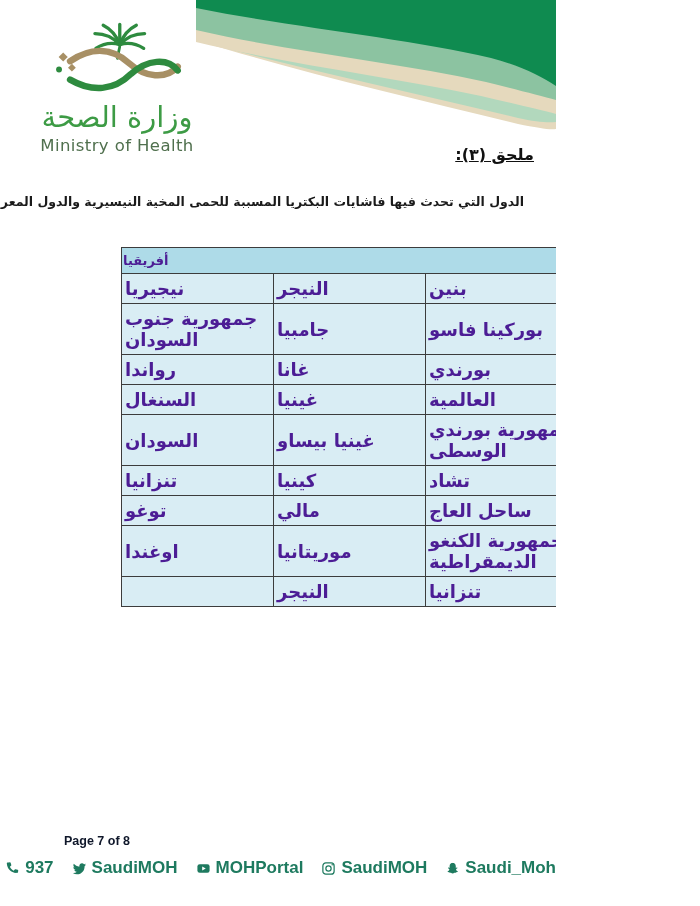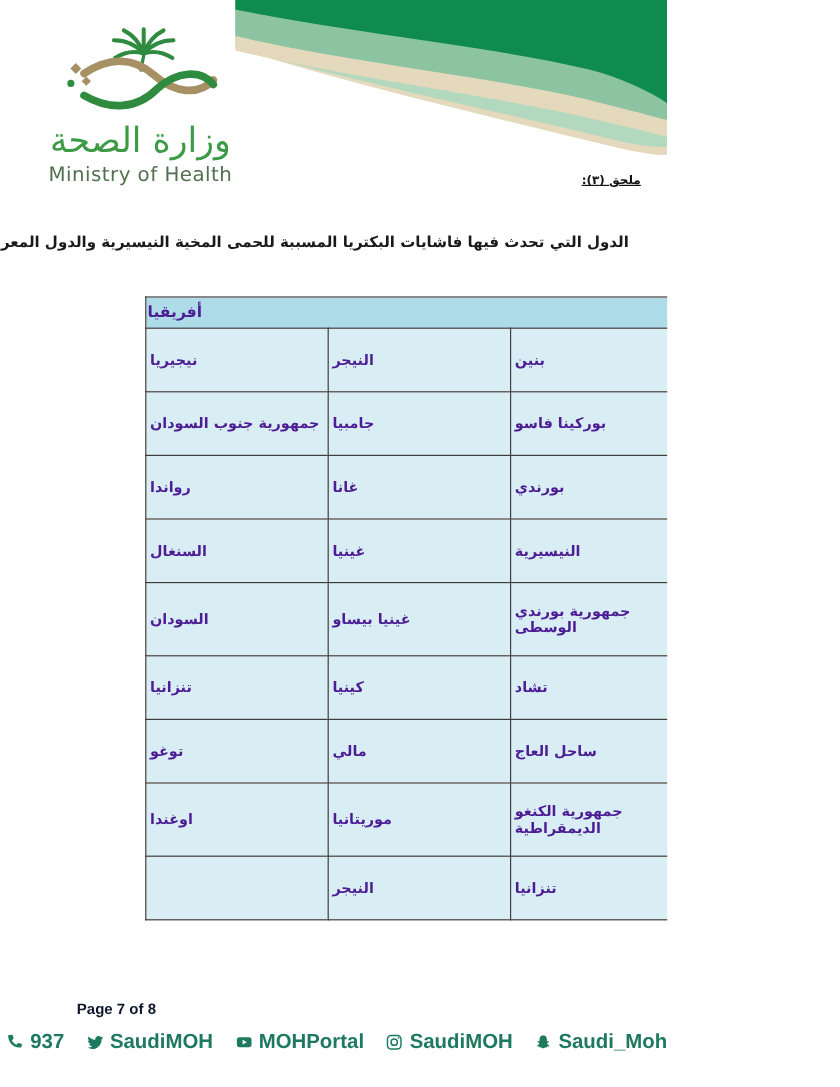--- a/index.html
+++ b/index.html
@@ -24,7 +24,7 @@
   
   .appendix{
     position:absolute;top:145px;right:22px;direction:rtl;
-    font-size:10px;font-weight:bold;color:#111;text-decoration:underline;
+    font-size:16px;font-weight:bold;color:#111;text-decoration:underline;
   }
 
   

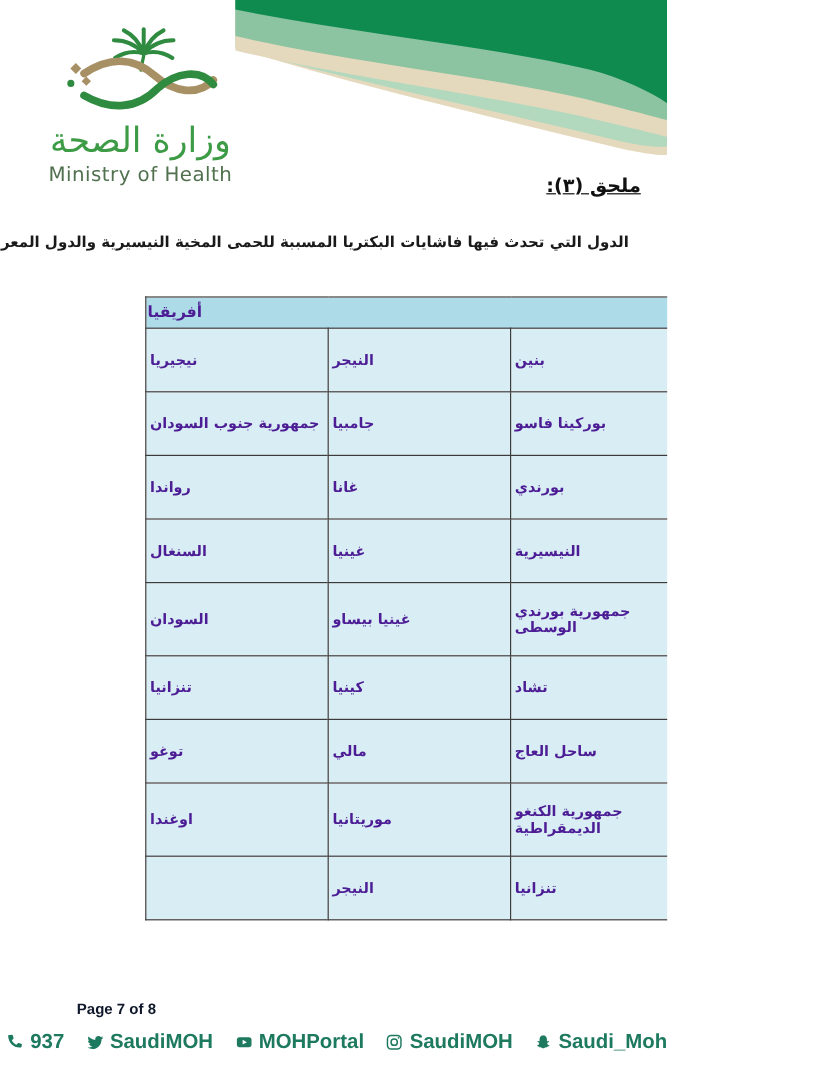--- a/index.html
+++ b/index.html
@@ -43,7 +43,7 @@
     color:#4c1d95;font-weight:bold;overflow:hidden;
   }
   .africa-table th{background:var(--thead-bg);height:23px;font-size:13px;}
-  .africa-table td{background:var(--row-bg);height:20px;font-size:12px;padding:16px 3px;}
+  .africa-table td{background:var(--row-bg);height:20px;font-size:18px;padding:4px 3px;}
 
   
   .page-num{position:absolute;top:834px;left:64px;font-size:12.5px;font-weight:bold;color:#0f172a;

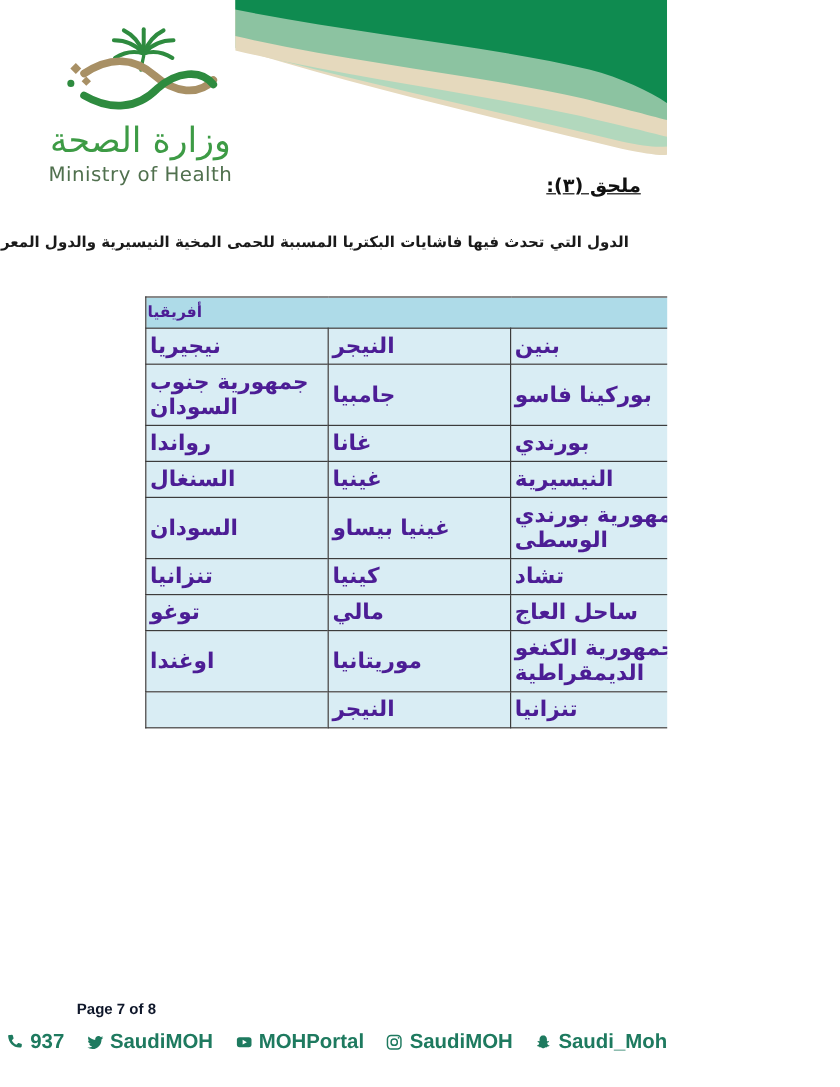--- a/index.html
+++ b/index.html
@@ -130,7 +130,7 @@
           <td>رواندا</td>
         </tr>
         <tr>
-          <td>النيسيرية</td>
+          <td>العالمية</td>
           <td>غينيا</td>
           <td>السنغال</td>
         </tr>

